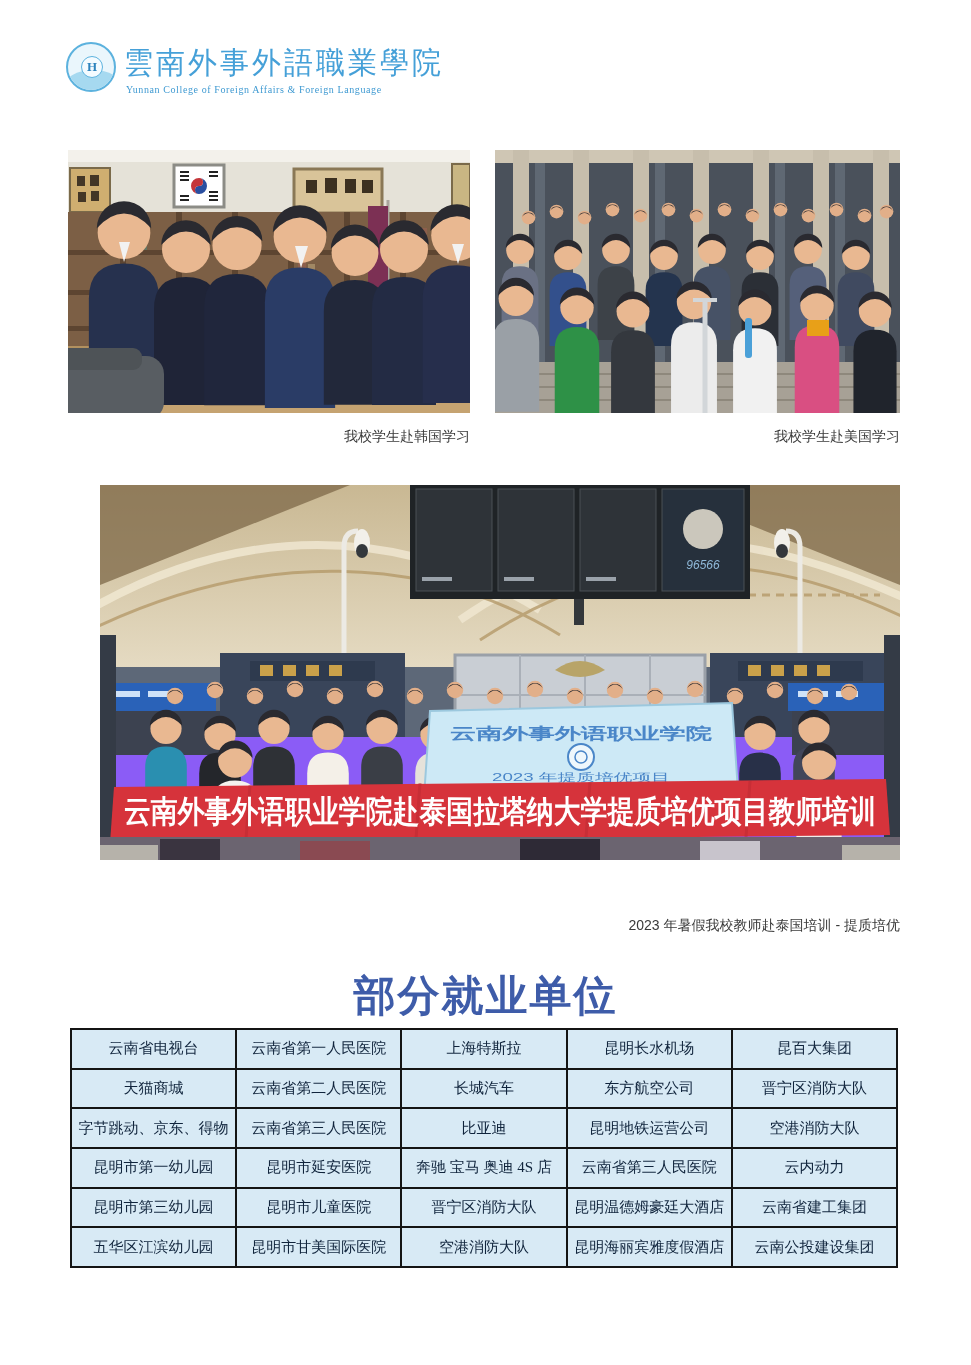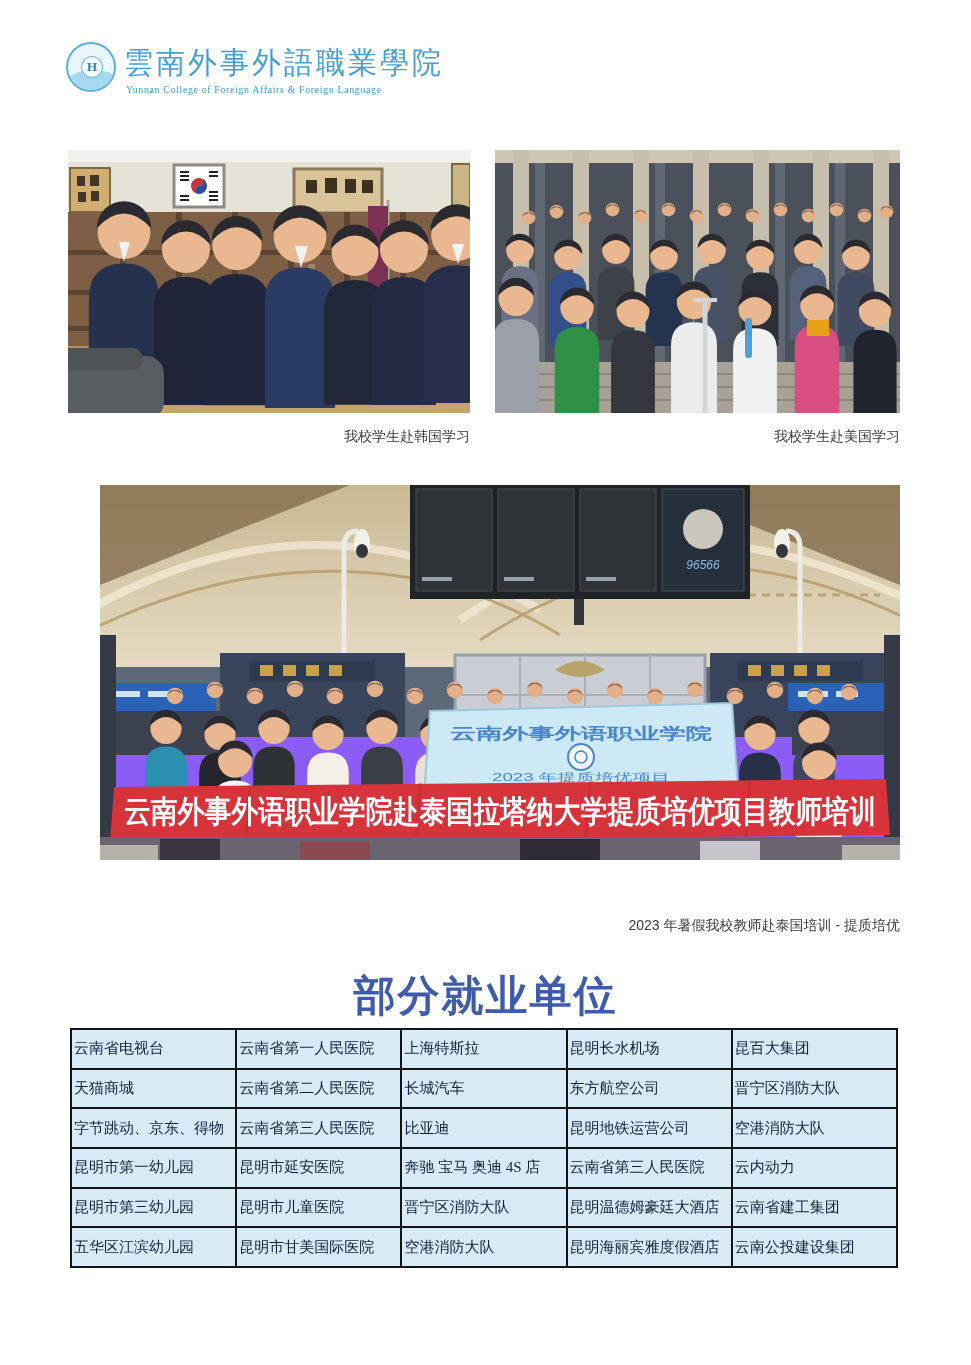--- a/index.html
+++ b/index.html
@@ -40,7 +40,7 @@
                  font-size:42px; font-weight:800; color:#3e5ca9; letter-spacing:2px; }
   table.emp { position:absolute; left:70px; top:1028px; width:828px; height:240px;
               border-collapse:collapse; table-layout:fixed; }
-  table.emp td { border:2px solid #141414; background:#d8eaf5; 
+  table.emp td { border:2px solid #141414; background:#d8eaf5; text-align:center;
                  vertical-align:middle; font-family:"Liberation Serif", serif;
                  font-size:15px; color:#10243c; padding:2px; }
 </style>

